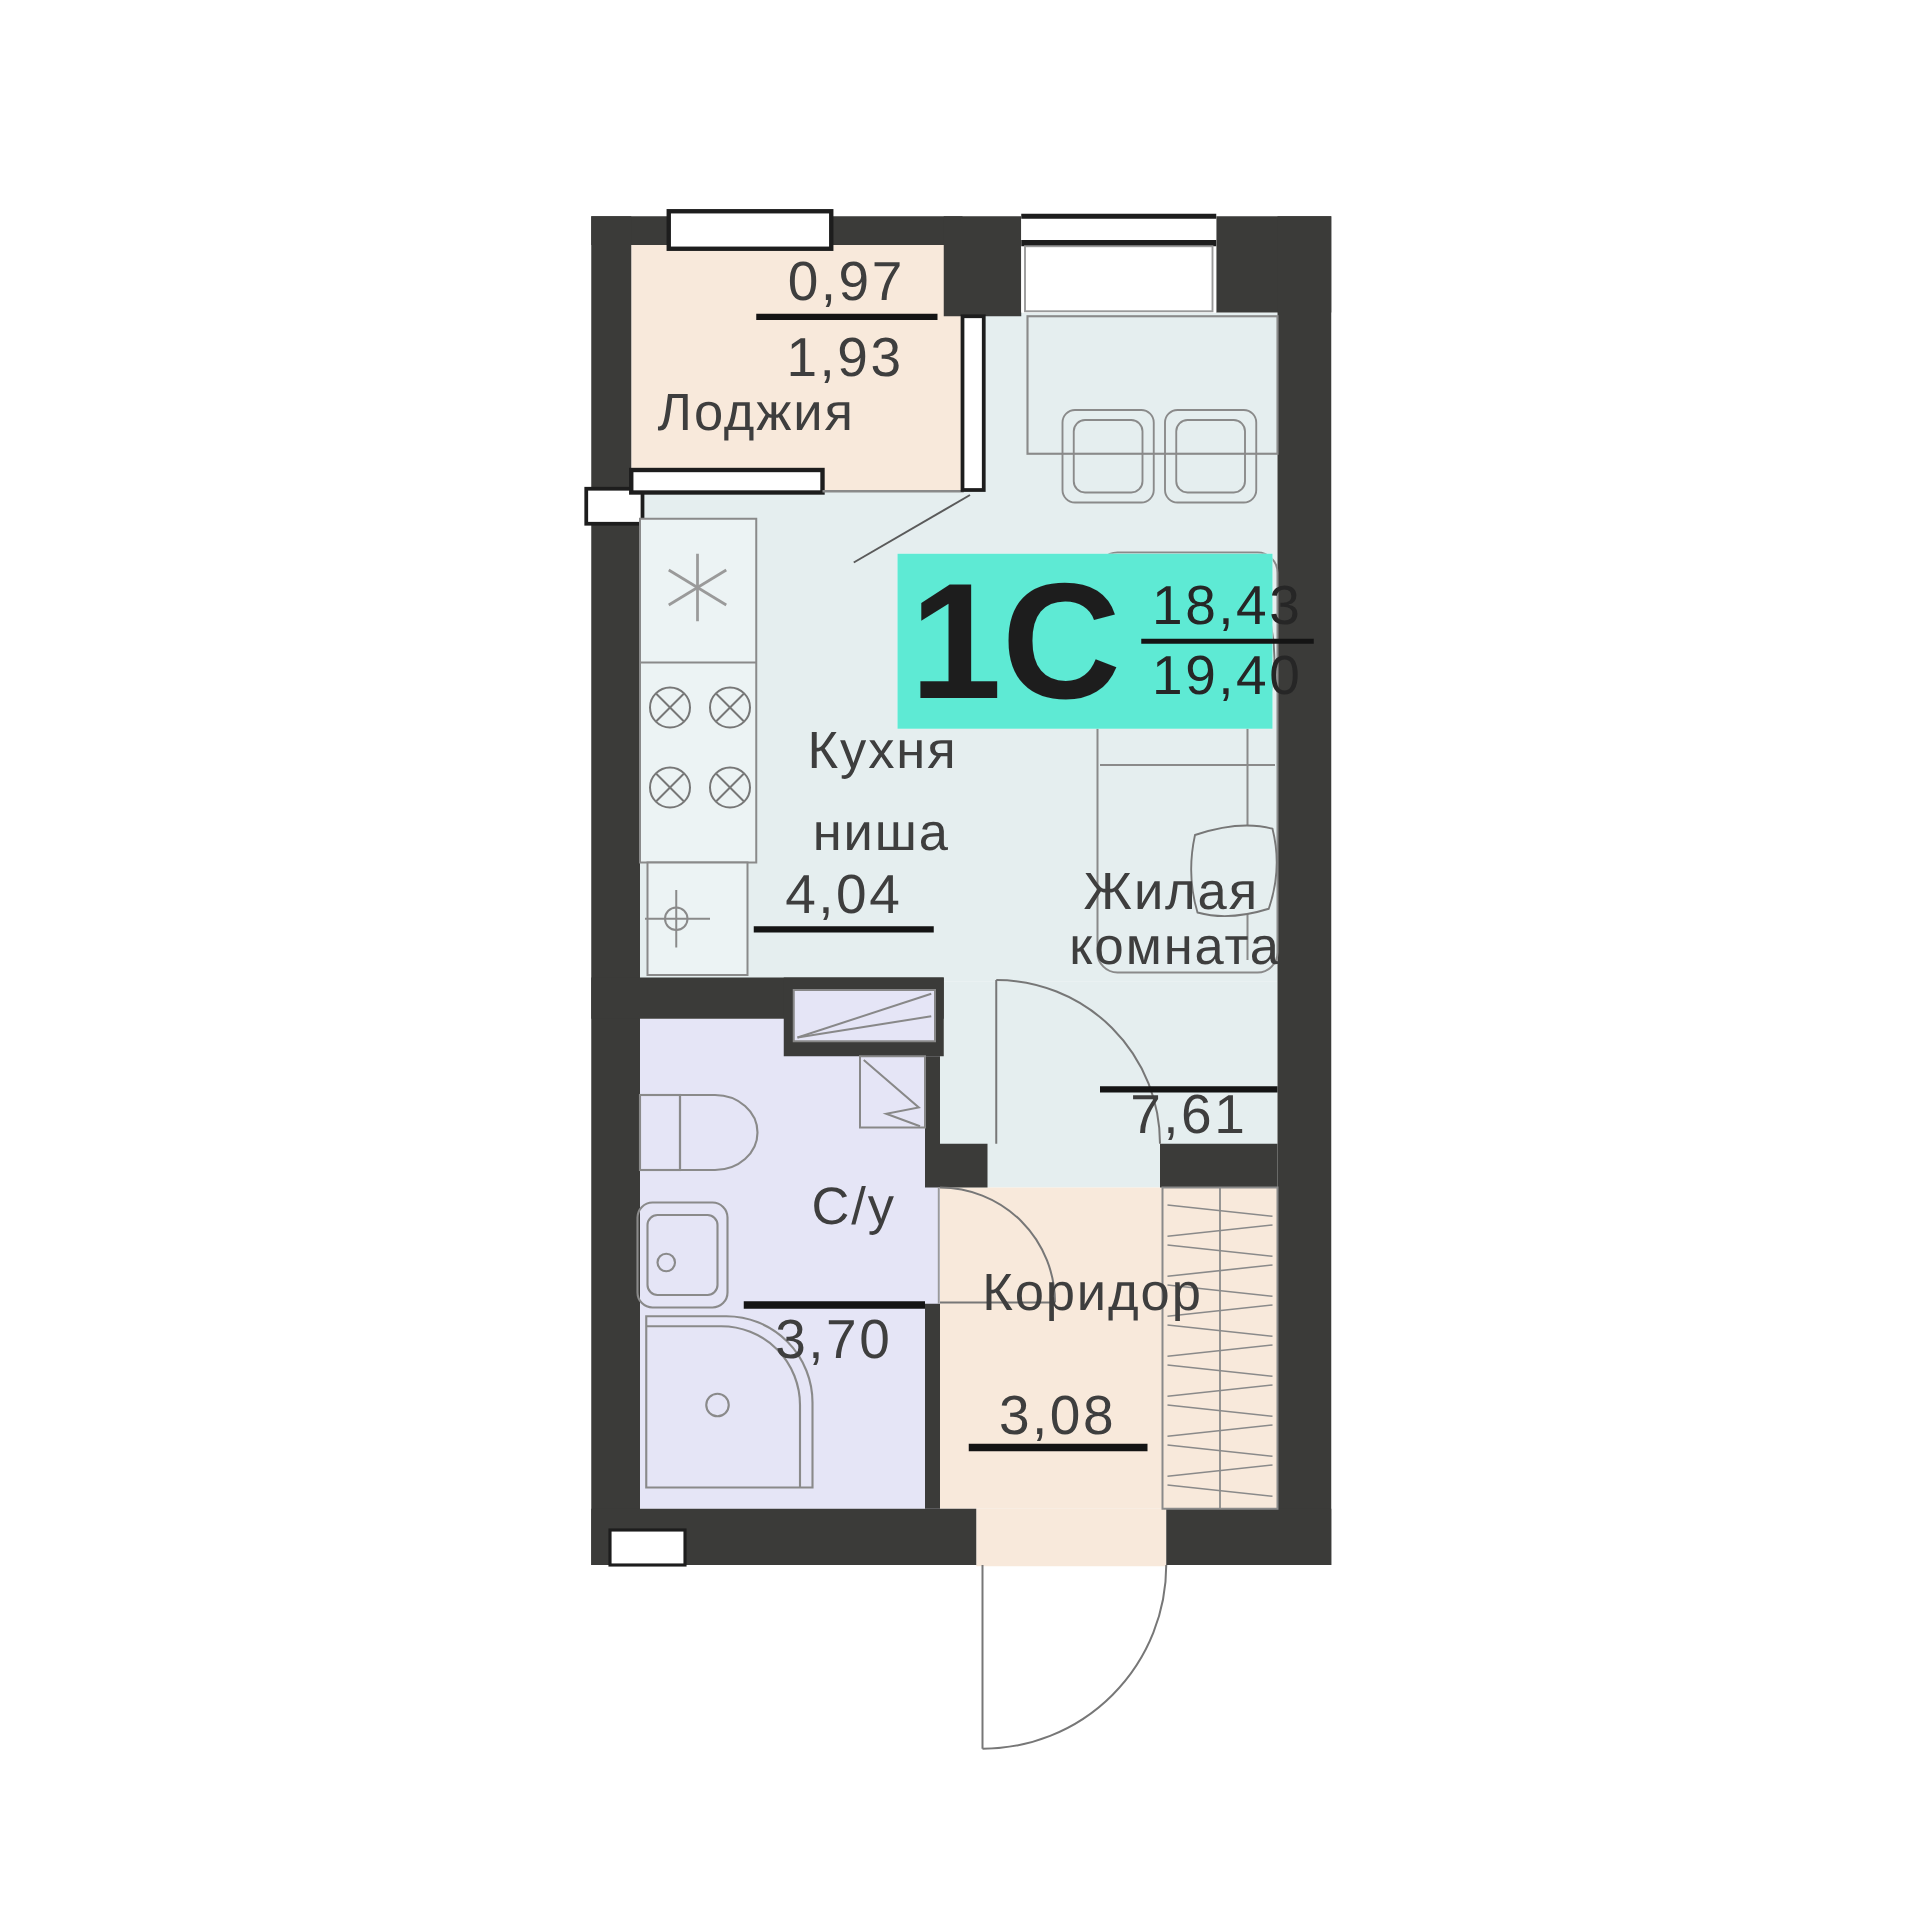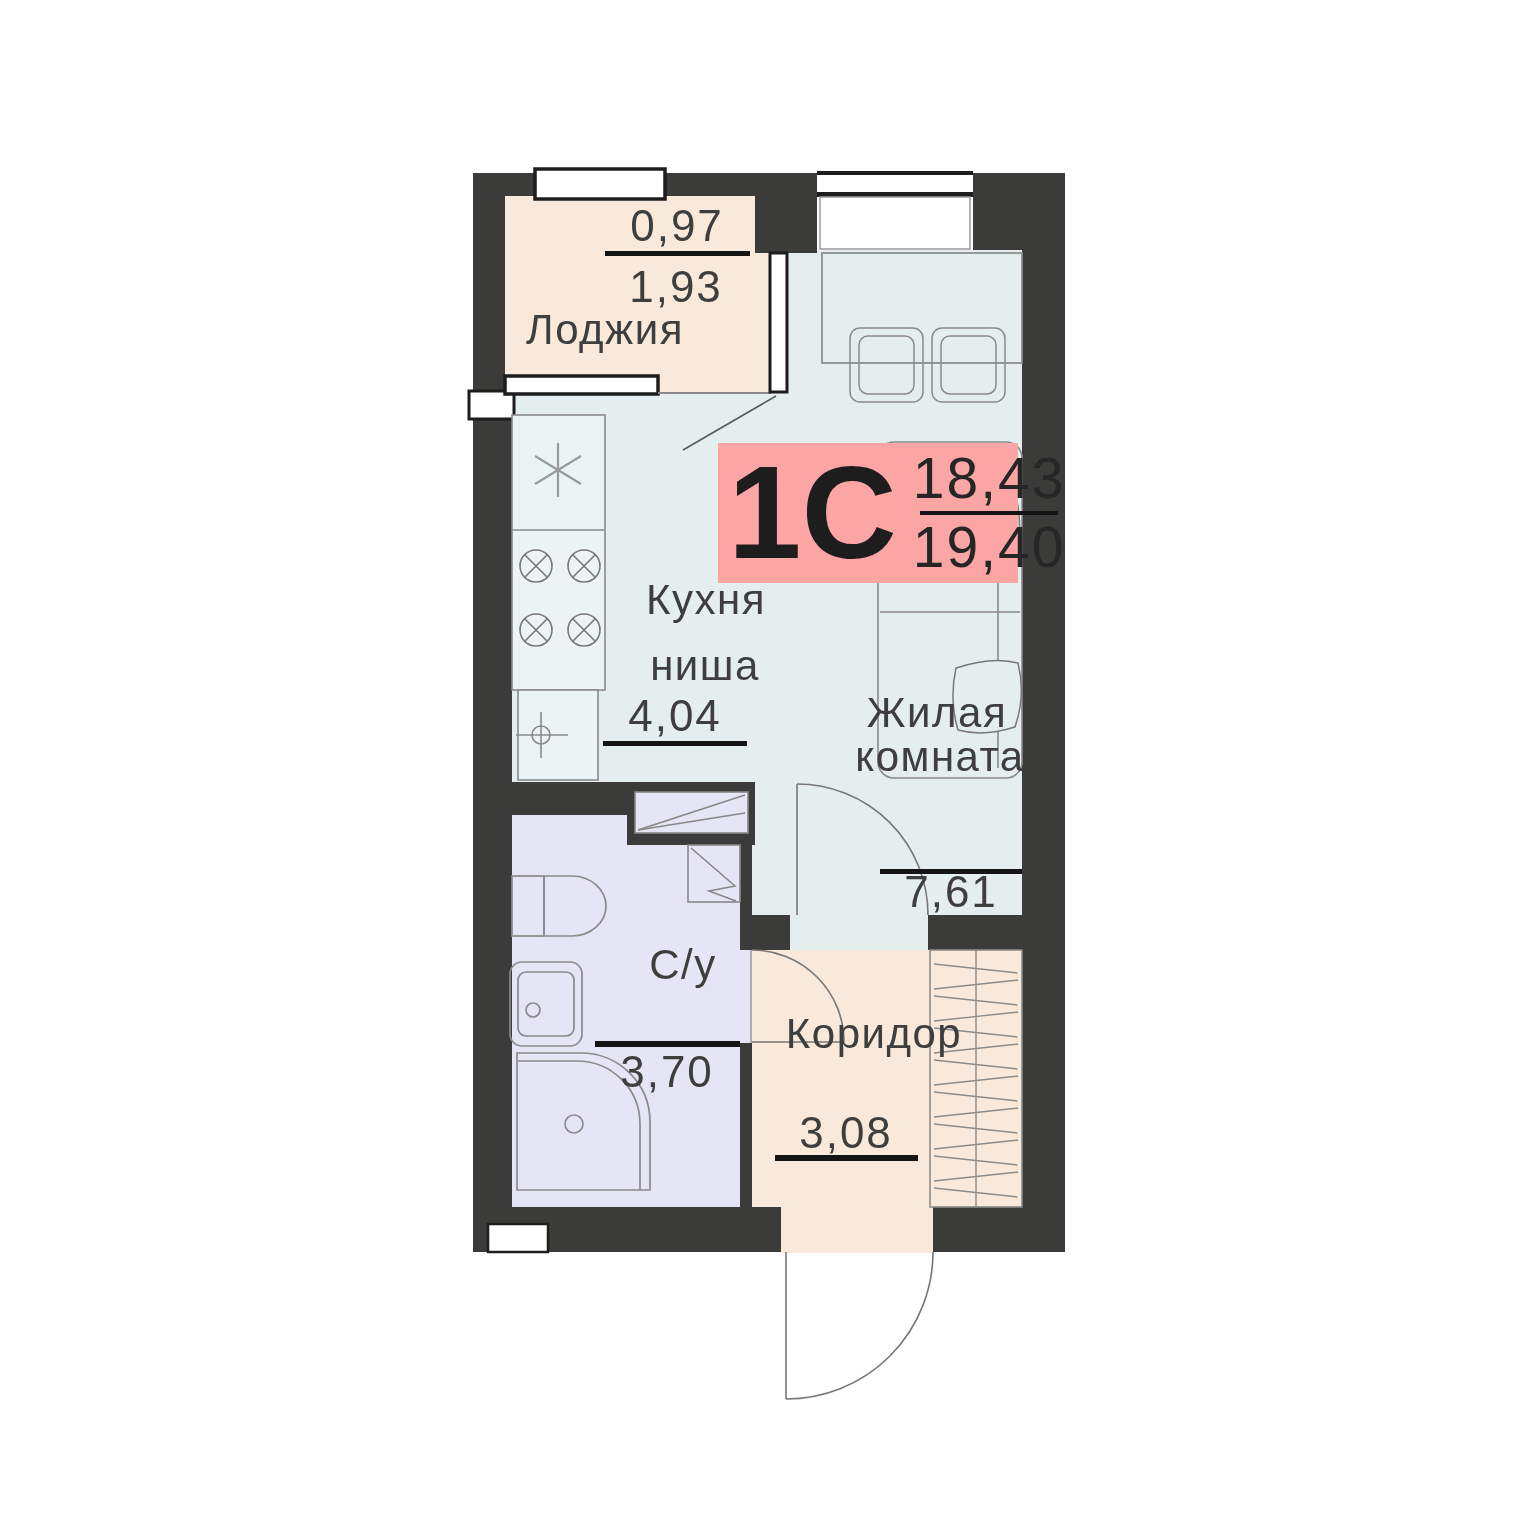--- a/index.html
+++ b/index.html
@@ -11,7 +11,7 @@
   .name{font-size:42px;margin-left:28px;}
   .num{font-size:44px;letter-spacing:2px;}
   .bar{position:absolute;background:#141414;}
-  .unitbox{position:absolute;left:718px;top:443px;width:300px;height:140px;background:#fca5a5;
+  .unitbox{position:absolute;left:718px;top:443px;width:300px;height:140px;background:#5eead4;
            display:flex;align-items:center;justify-content:flex-start;padding-left:10px;box-sizing:border-box;}
   .unitname{font-size:132px;font-weight:700;color:#1d1d1d;line-height:1;letter-spacing:0;}
   .unitfrac{margin-left:16px;display:flex;flex-direction:column;align-items:center;}

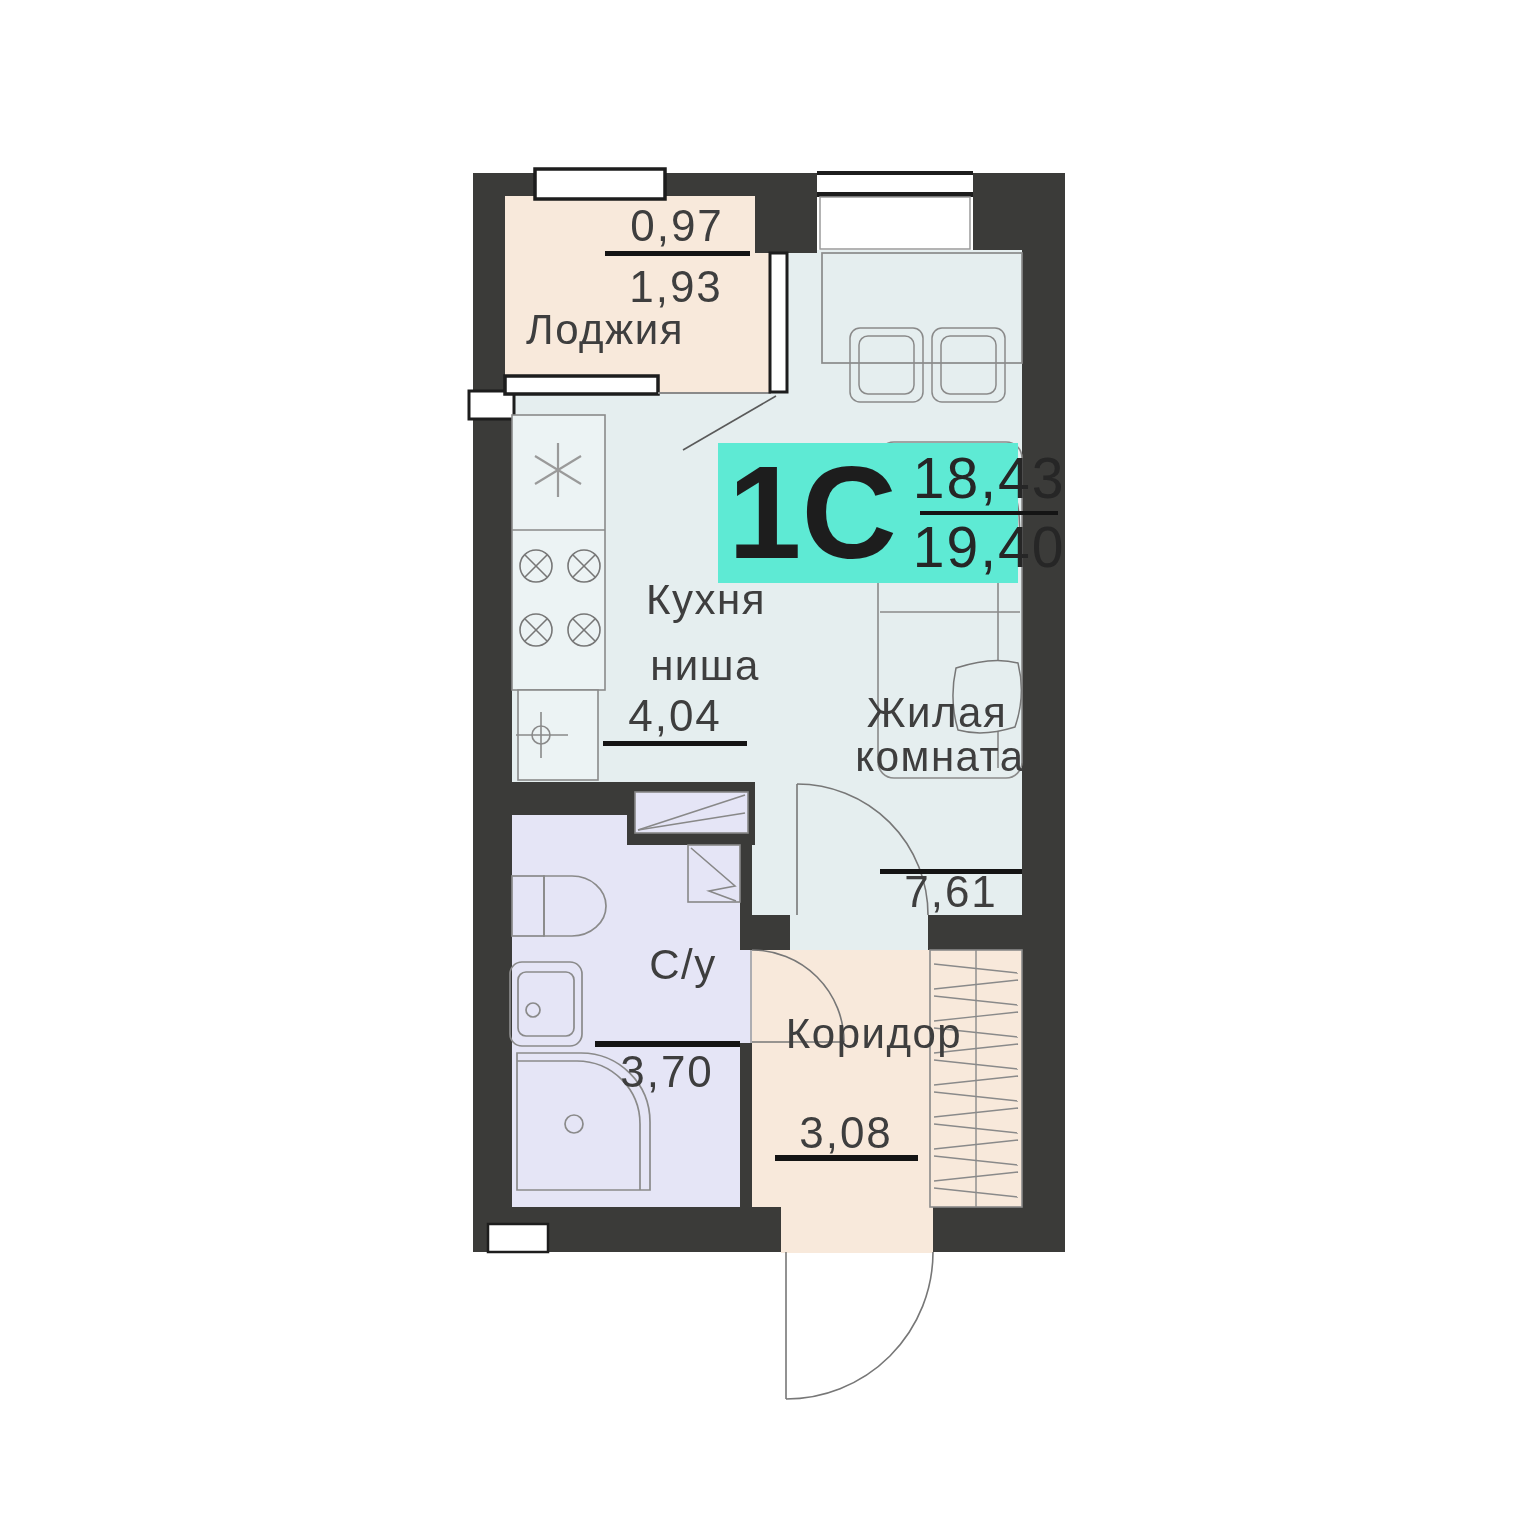--- a/index.html
+++ b/index.html
@@ -15,7 +15,7 @@
            display:flex;align-items:center;justify-content:flex-start;padding-left:10px;box-sizing:border-box;}
   .unitname{font-size:132px;font-weight:700;color:#1d1d1d;line-height:1;letter-spacing:0;}
   .unitfrac{margin-left:16px;display:flex;flex-direction:column;align-items:center;}
-  .unitnum{font-size:57px;font-weight:300;color:#262626;line-height:1;letter-spacing:2px;}
+  .unitnum{font-size:44px;font-weight:300;color:#262626;line-height:1;letter-spacing:2px;}
   .unitline{width:138px;height:4px;background:#141414;margin:4px 0;}
 </style>
 </head>

